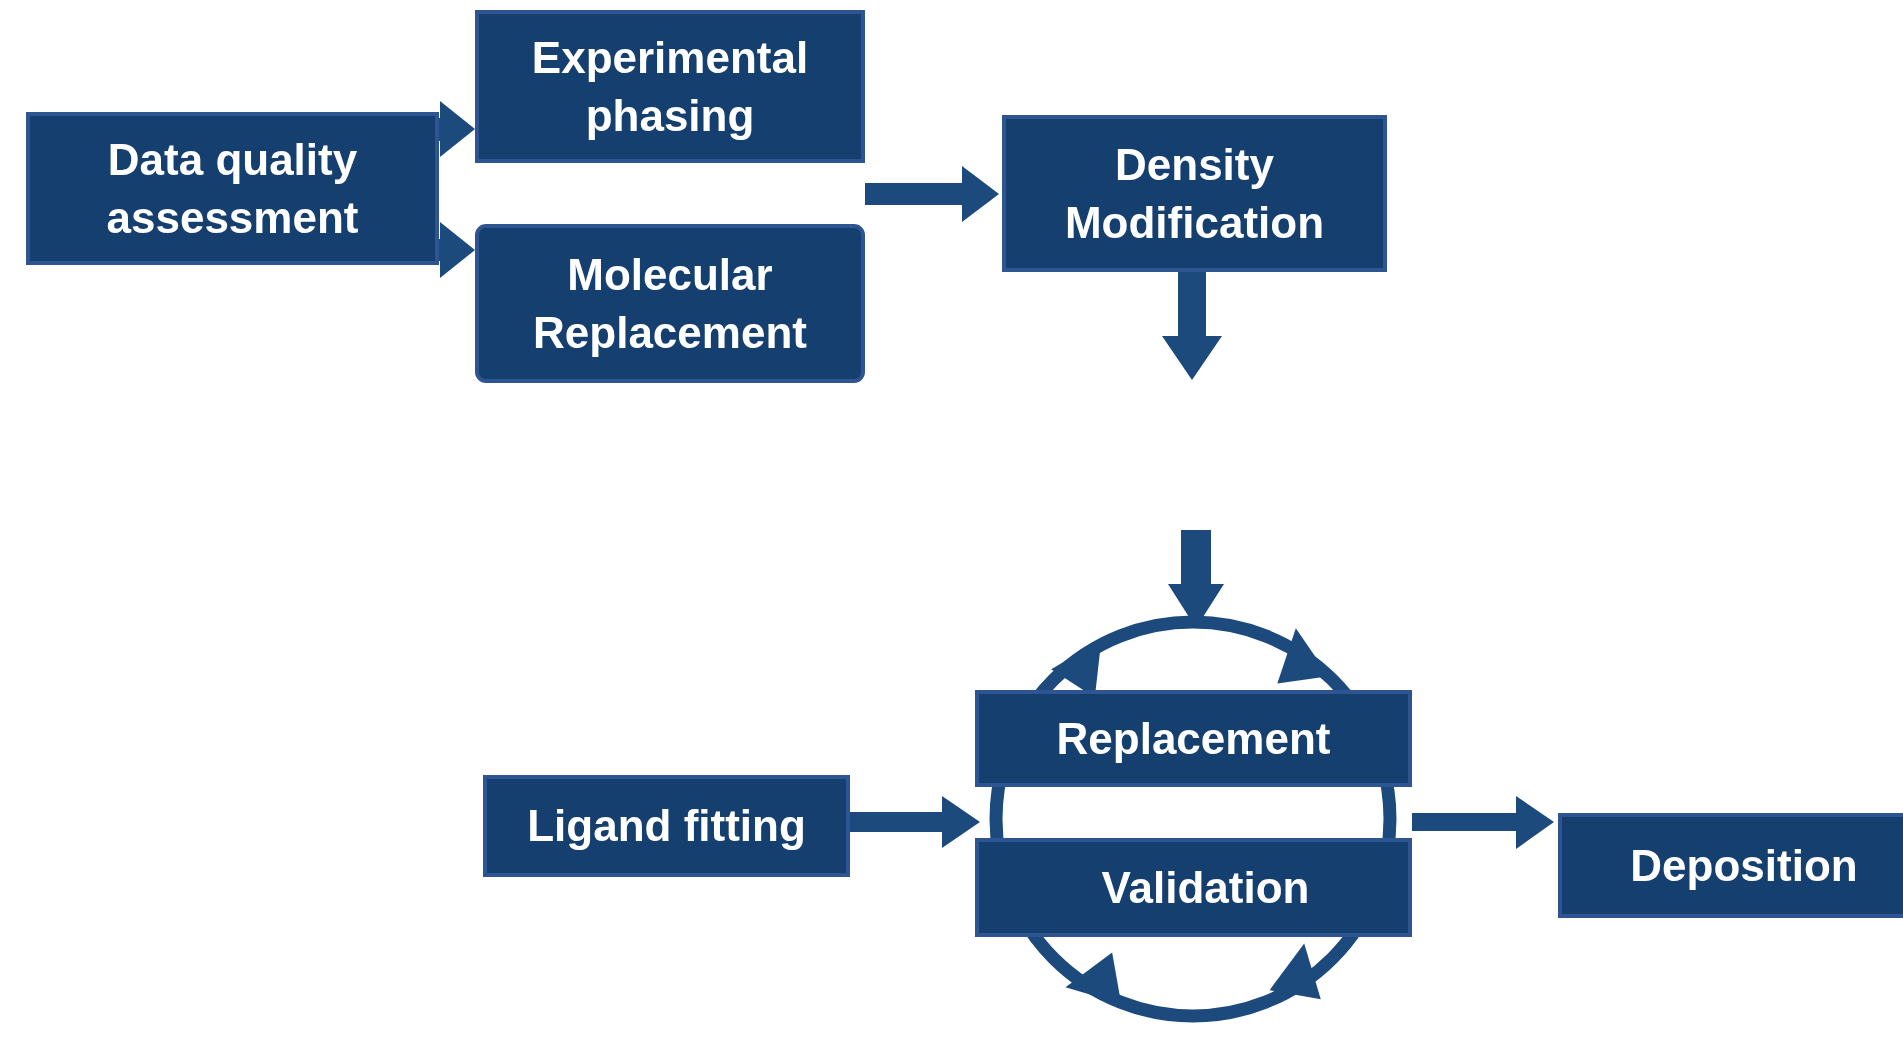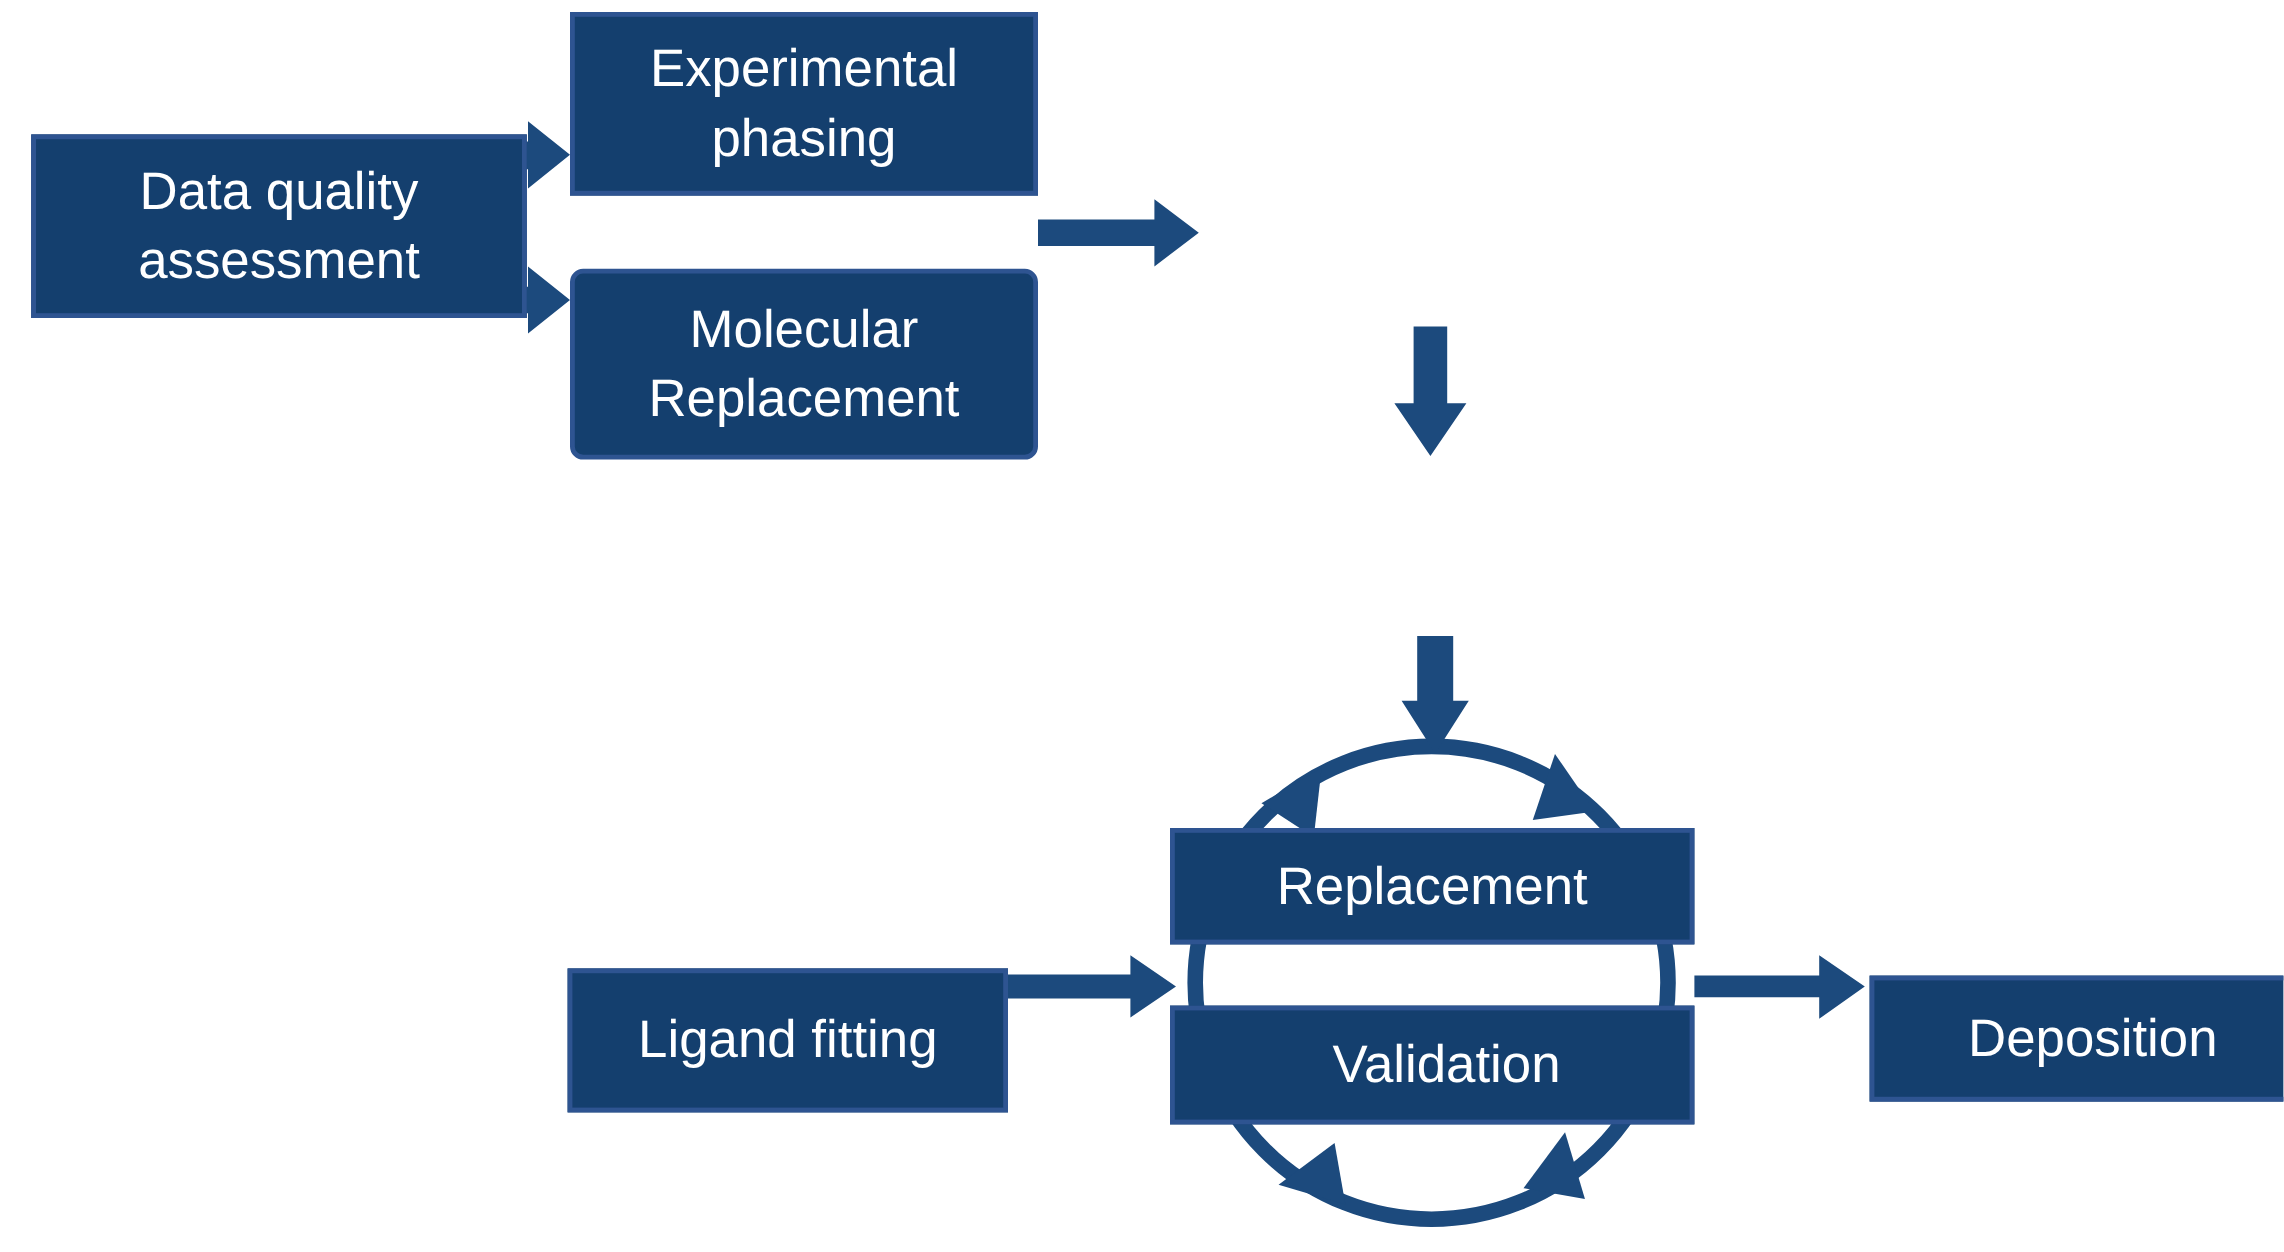--- a/index.html
+++ b/index.html
@@ -40,6 +40,7 @@
     font-size: 44px;
     line-height: 1.3;
     white-space: pre-line;
+    font-weight: bold;
   }
   
   .n-data        { left: 26px;   top: 112px; width: 413px; height: 153px; }

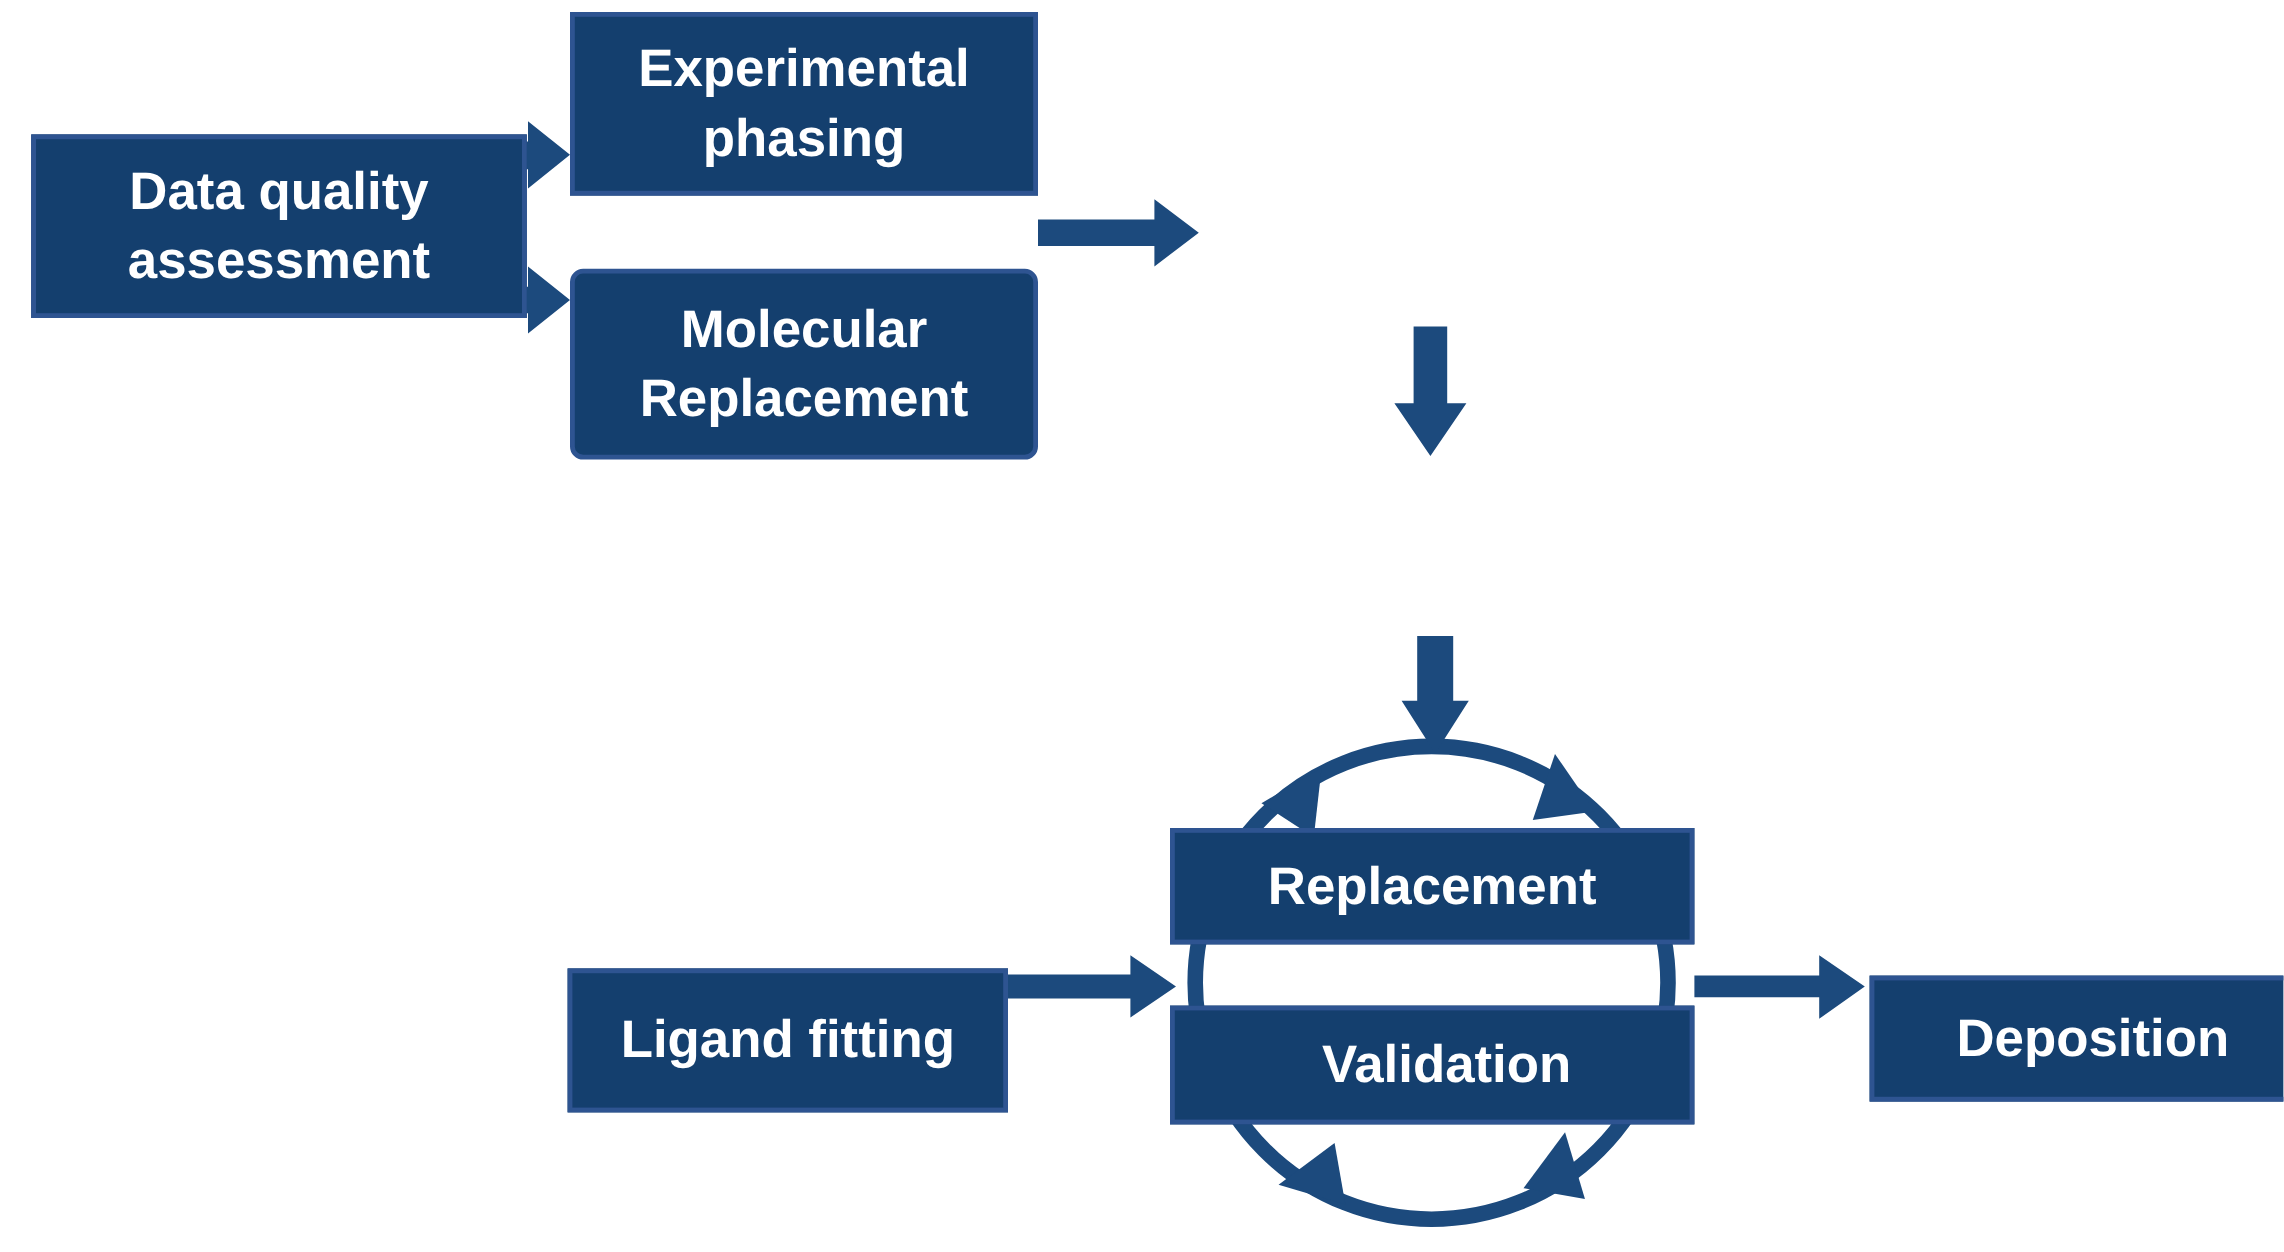--- a/index.html
+++ b/index.html
@@ -93,6 +93,8 @@
   <div class="node n-mol">Molecular
 Replacement</div>
 
+  <div class="node n-dens">Density
+Modification</div>
 
 
   <div class="node n-refine">Replacement</div>

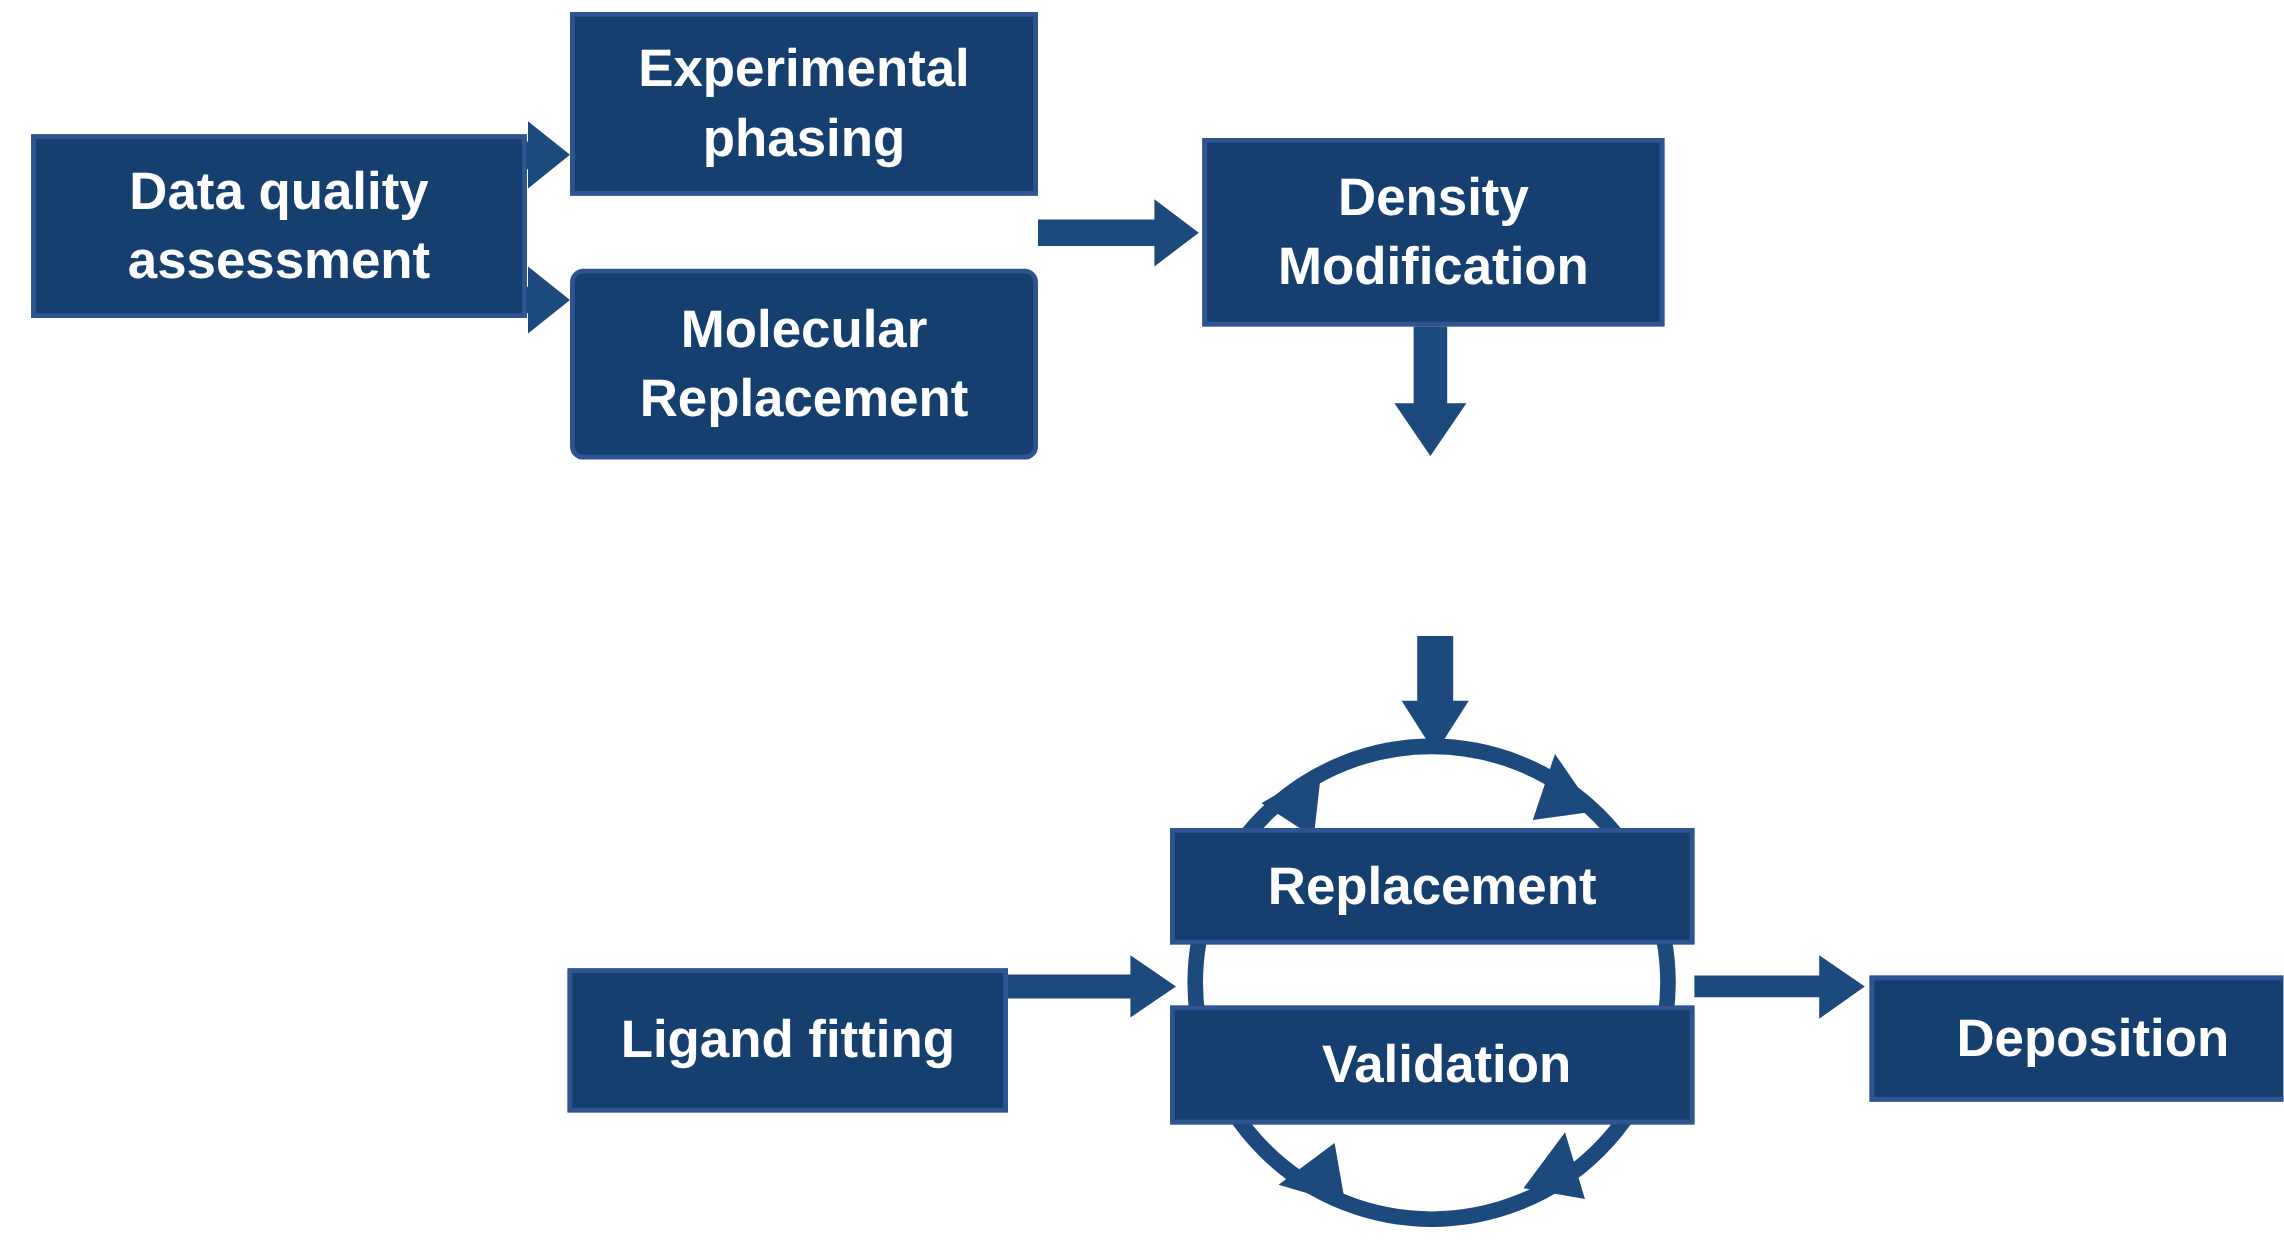--- a/index.html
+++ b/index.html
@@ -50,7 +50,7 @@
   .n-model       { left: 1000px; top: 382px; width: 388px; height: 148px; }
   .n-refine      { left: 975px;  top: 690px; width: 437px; height: 97px;  }
   .n-valid       { left: 975px;  top: 838px; width: 437px; height: 99px; padding-left: 24px;  }
-  .n-ligand      { left: 473px;  top: 775px; width: 367px; height: 120px; margin-top: 32px; }
+  .n-ligand      { left: 483px;  top: 775px; width: 367px; height: 102px; }
   .n-depo        { left: 1558px; top: 813px; width: 372px; height: 105px; }
 </style>
 </head>

